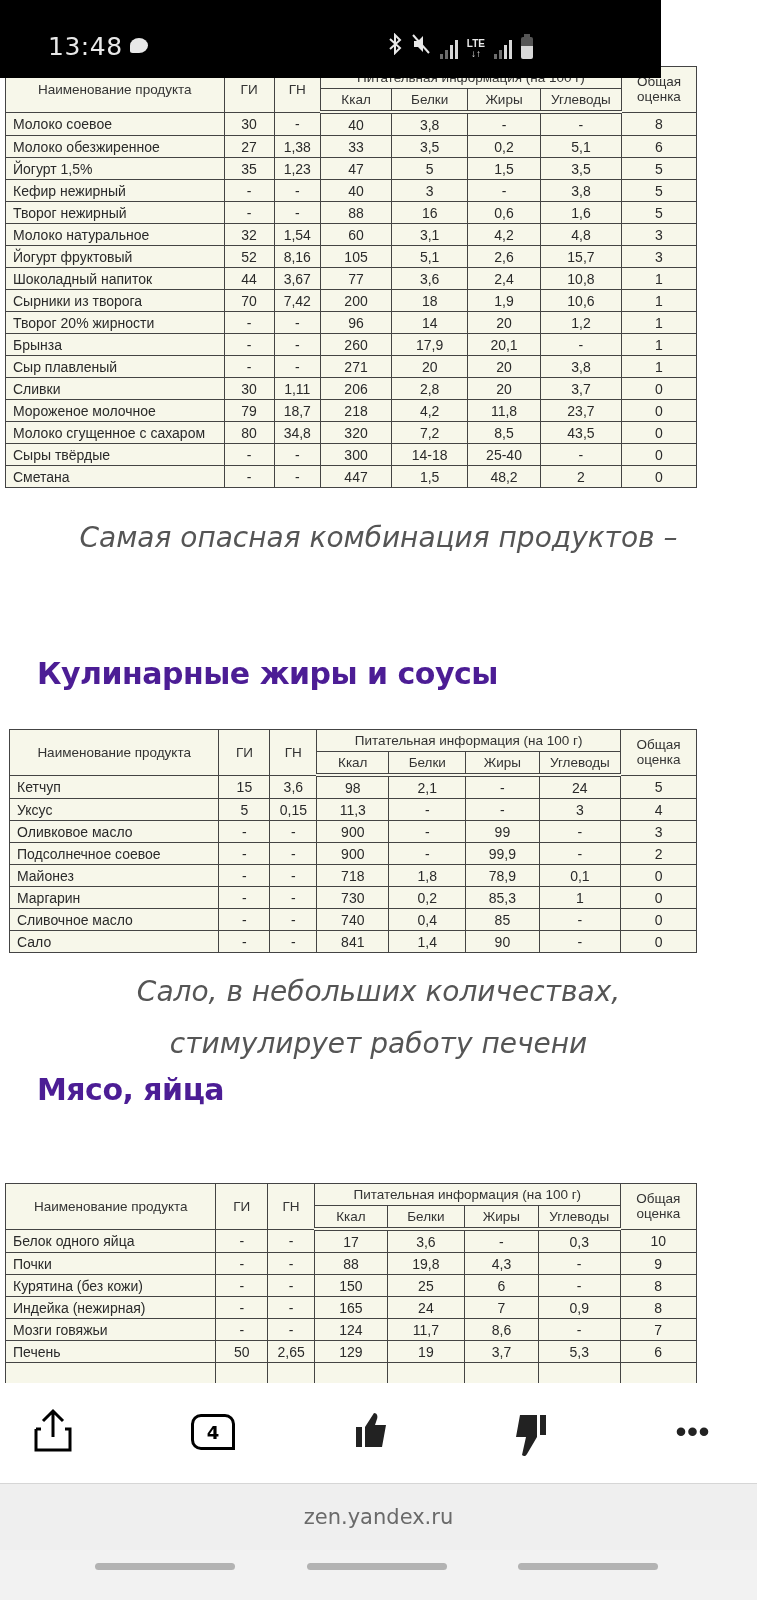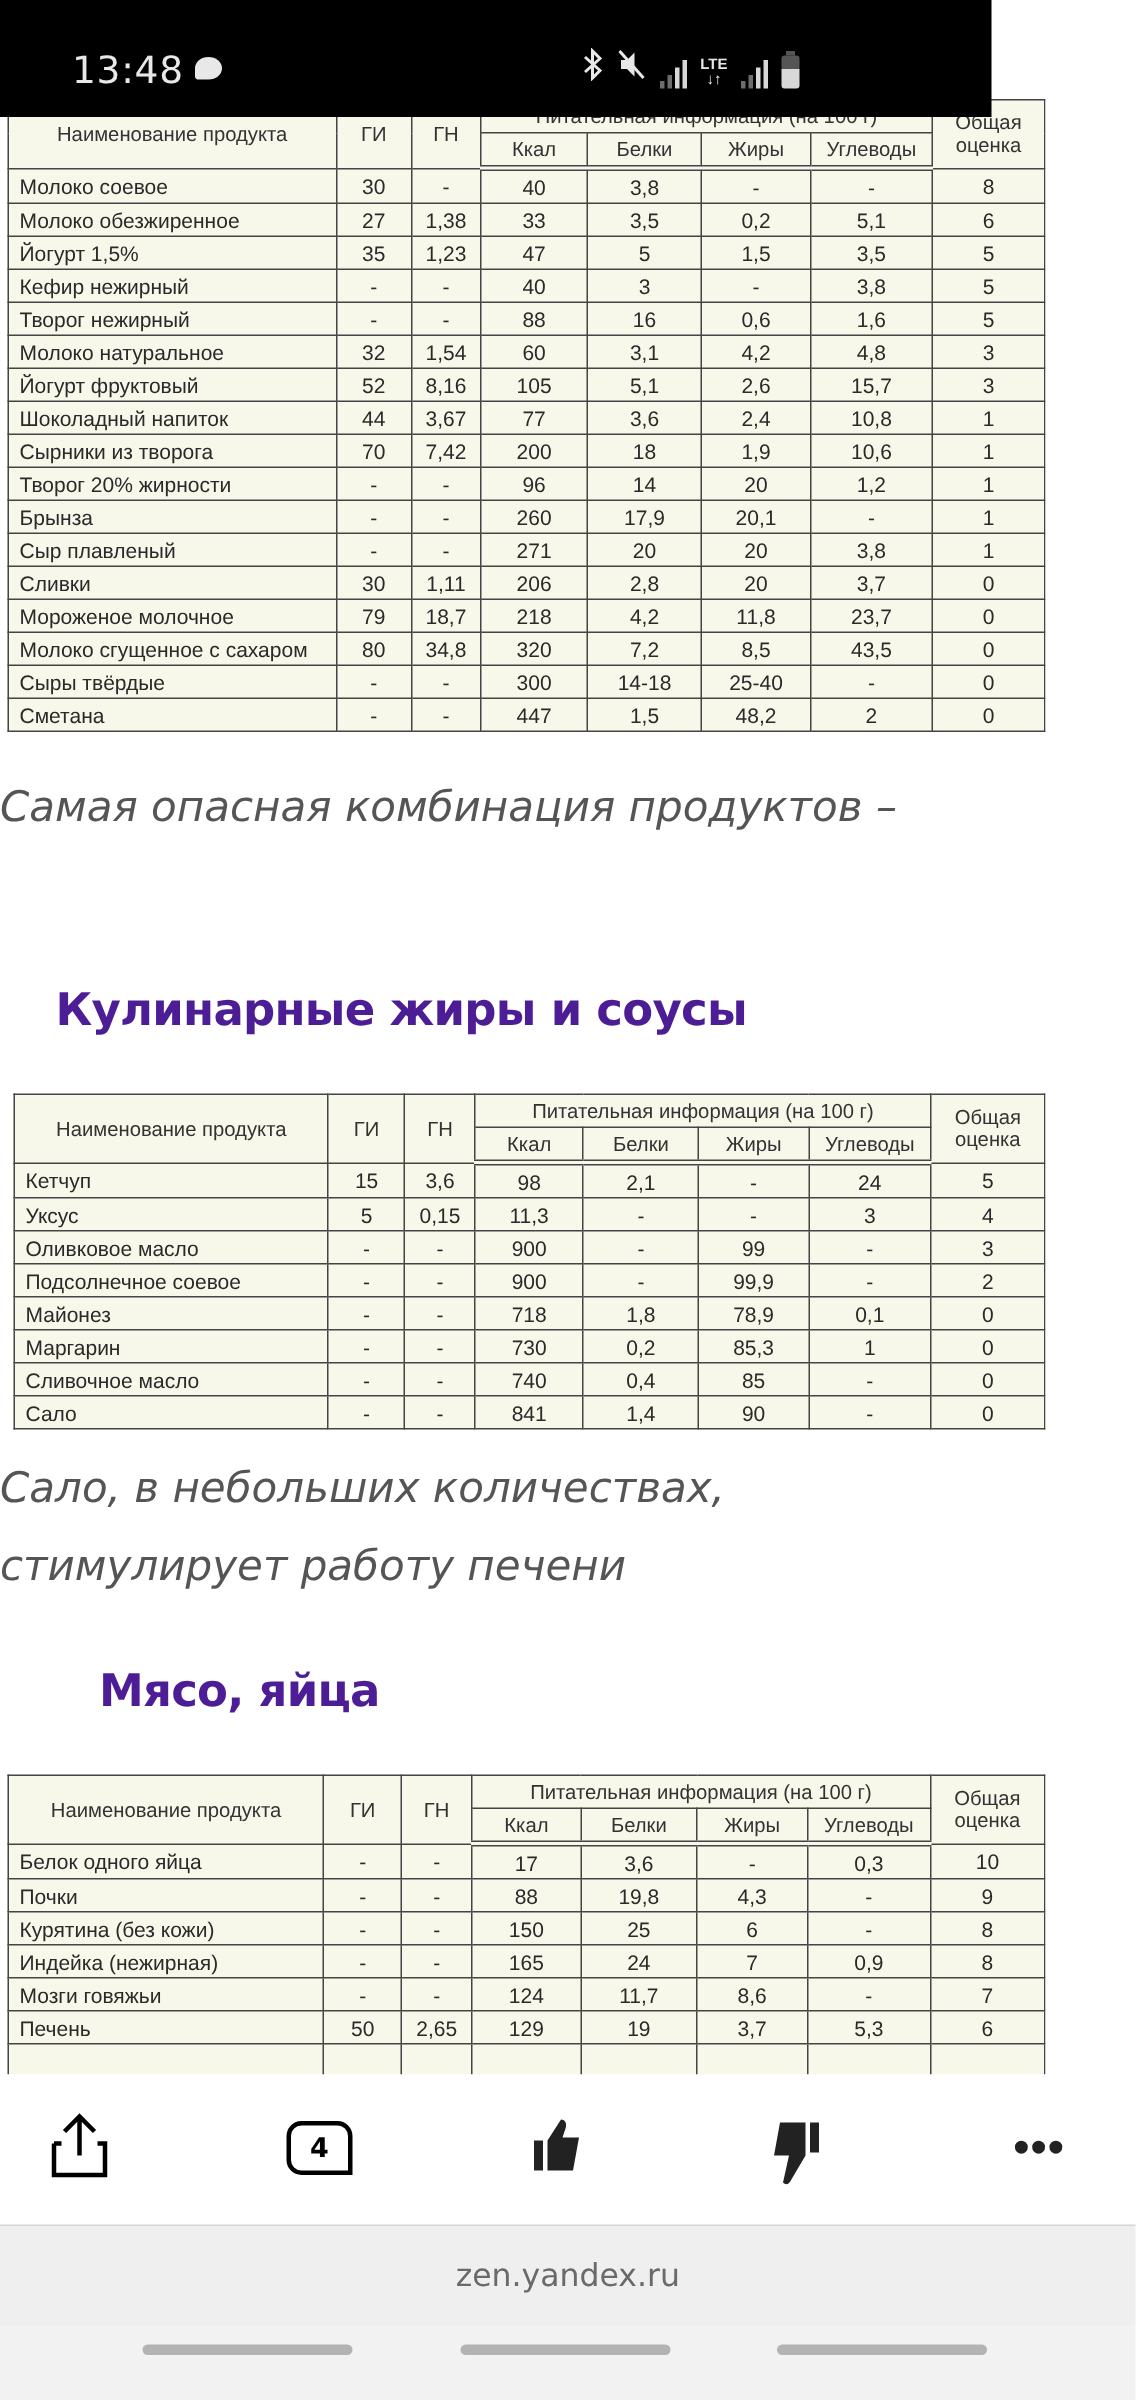--- a/index.html
+++ b/index.html
@@ -32,7 +32,7 @@
   table.nut .c-u { width:75px; }
   table.nut .c-o { width:74px; }
 
-  .caption { position:absolute; left:0; width:757px; text-align:left; font-family:"DejaVu Sans", sans-serif; font-style:italic; font-size:28px; color:#555; line-height:52px; font-weight:300; }
+  .caption { position:absolute; left:0; width:757px; text-align:center; font-family:"DejaVu Sans", sans-serif; font-style:italic; font-size:28px; color:#555; line-height:52px; font-weight:300; }
   .section-title { position:absolute; left:37px; font-family:"DejaVu Sans", sans-serif; font-weight:bold; font-size:30px; color:#4c1d95; letter-spacing:-0.5px; }
 
   .actionbar { position:absolute; left:0; top:1383px; width:757px; height:100px; background:#fff; border-bottom:1px solid #d6d6d6; }

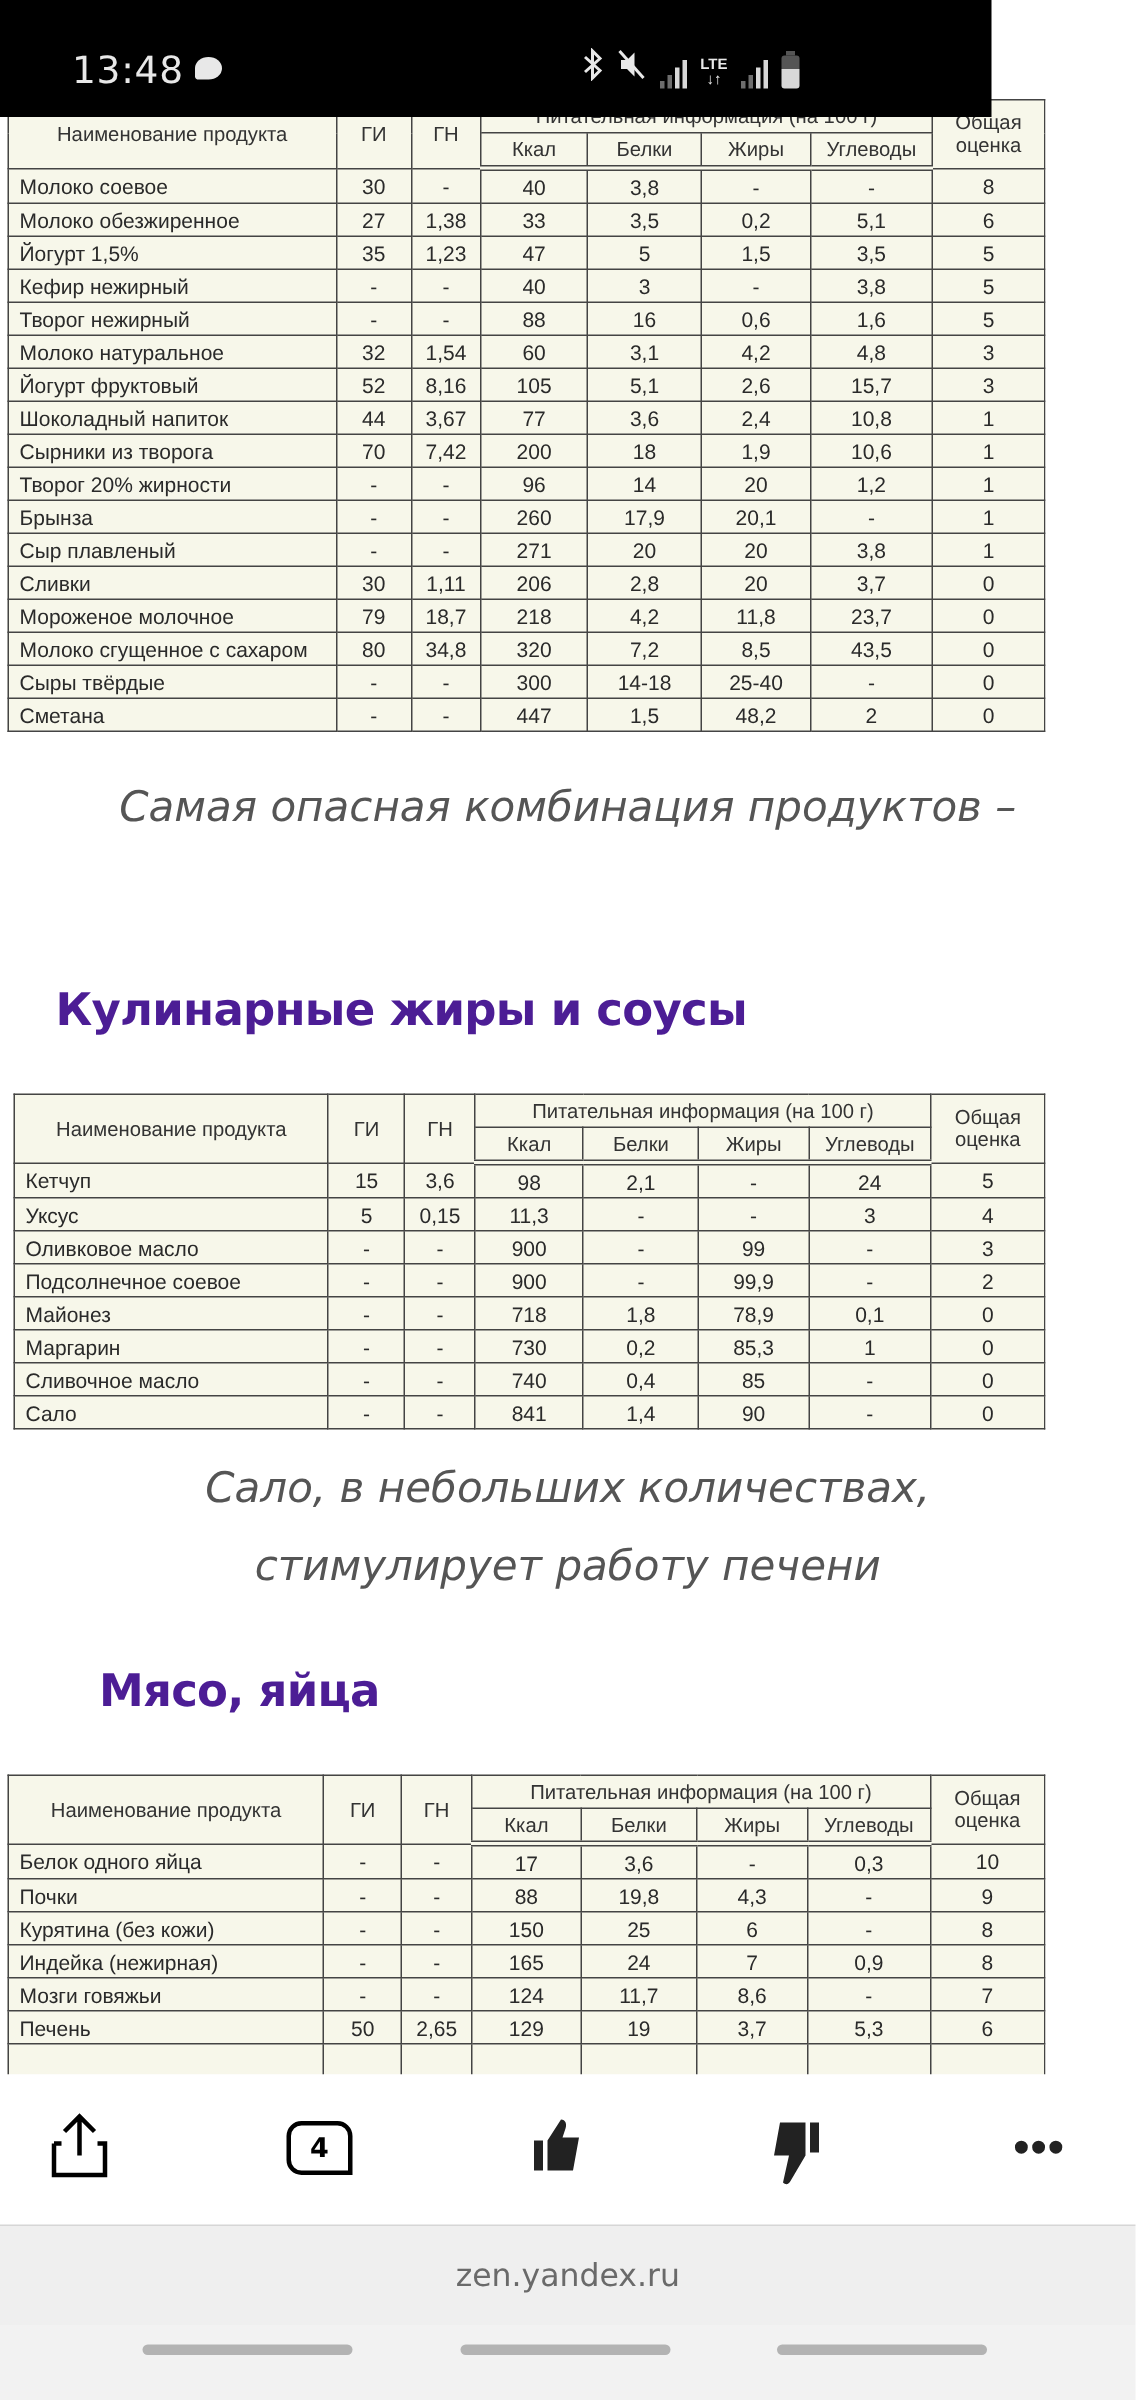--- a/index.html
+++ b/index.html
@@ -351,7 +351,7 @@
     <div>стимулирует работу печени</div>
   </div>
 
-  <div class="section-title" style="top:1110px;margin-left:29px;">Мясо, яйца</div>
+  <div class="section-title" style="top:1072px;">Мясо, яйца</div>
 
   <table class="nut" id="t-meat" style="left:5px; top:1183px;">
     <thead>

